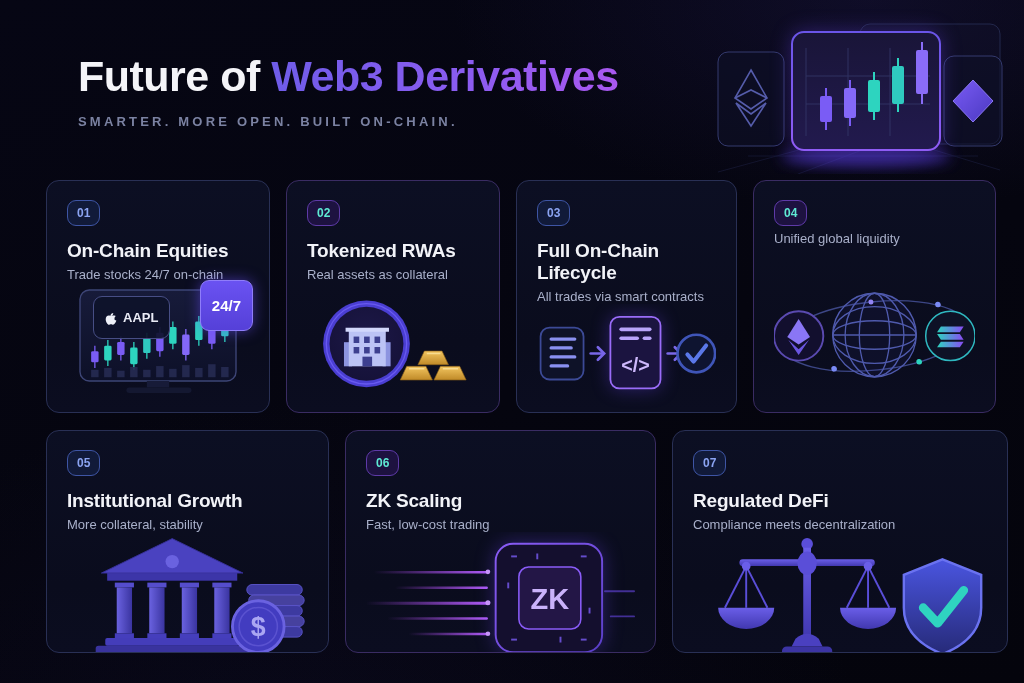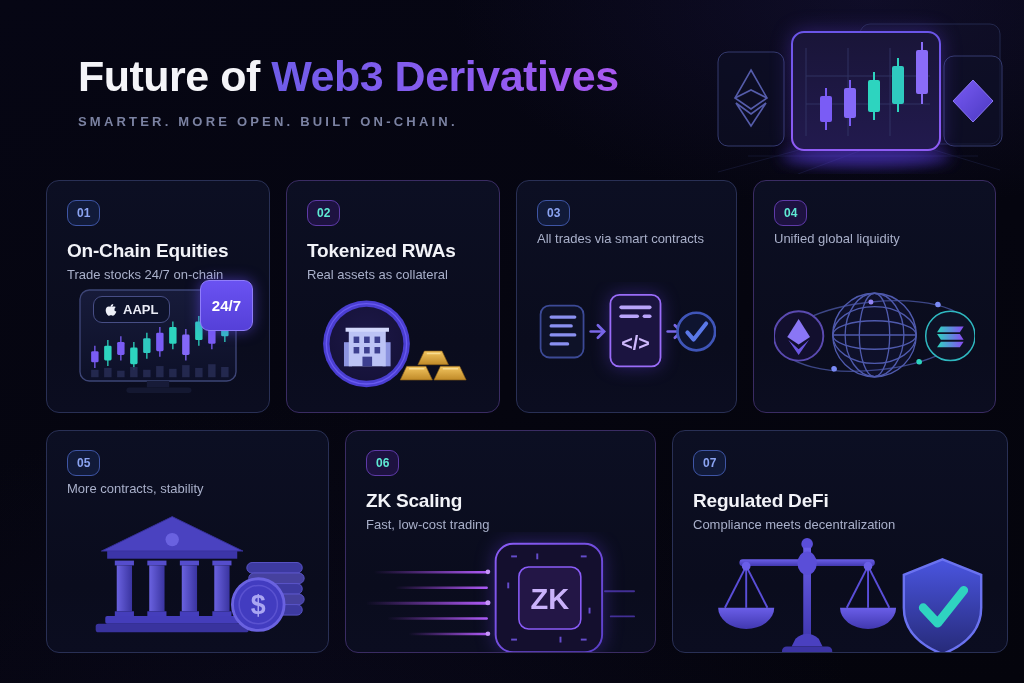--- a/index.html
+++ b/index.html
@@ -260,6 +260,7 @@
 
     <div class="card">
       <div class="badge">03</div>
+      <h2>Full On-Chain Lifecycle</h2>
       <div class="sub">All trades via smart contracts</div>
       <div class="art">
         <svg width="188" height="108" viewBox="0 0 200 108" style="margin-bottom:8px">

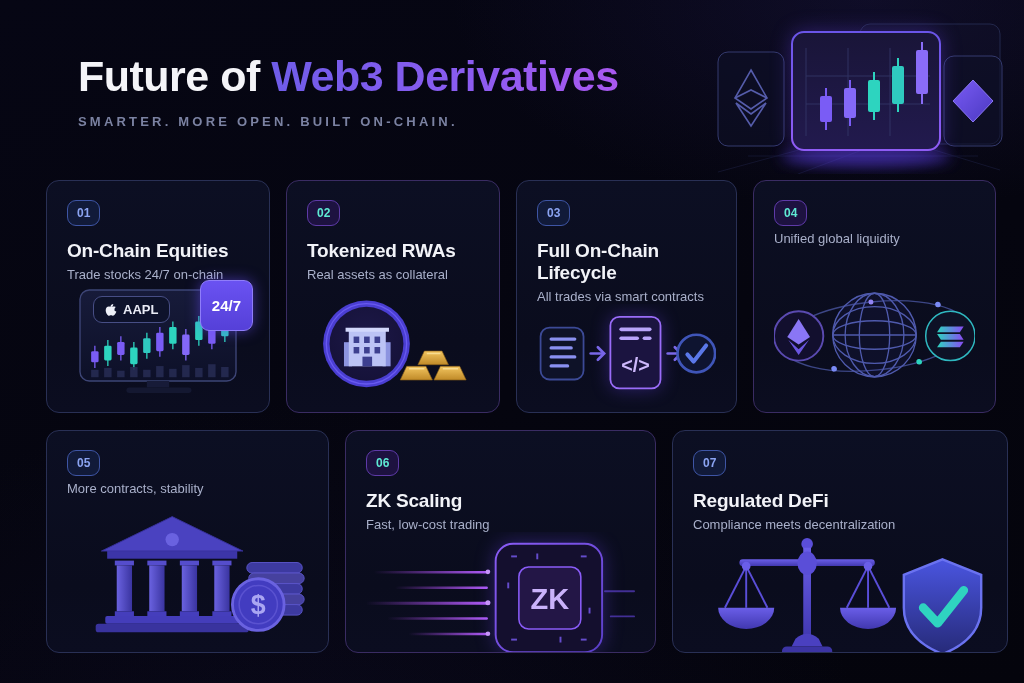--- a/index.html
+++ b/index.html
@@ -48,8 +48,8 @@
   .art { flex:1; position:relative; display:flex; align-items:flex-end; justify-content:center; }
   
   .pill-ticker {
-    position:absolute; left:26px; top:14px; display:flex; align-items:flex-start; gap:6px;
-    padding:5px 11px; border-radius:9px; background:rgba(14,18,42,.92);
+    position:absolute; left:26px; top:14px; display:flex; align-items:flex-end; gap:6px;
+    padding:13px 11px; border-radius:9px; background:rgba(14,18,42,.92);
     border:1px solid #474e85; color:#e9ebf5; font-size:13px; font-weight:600;
   }
   .pill-247 {

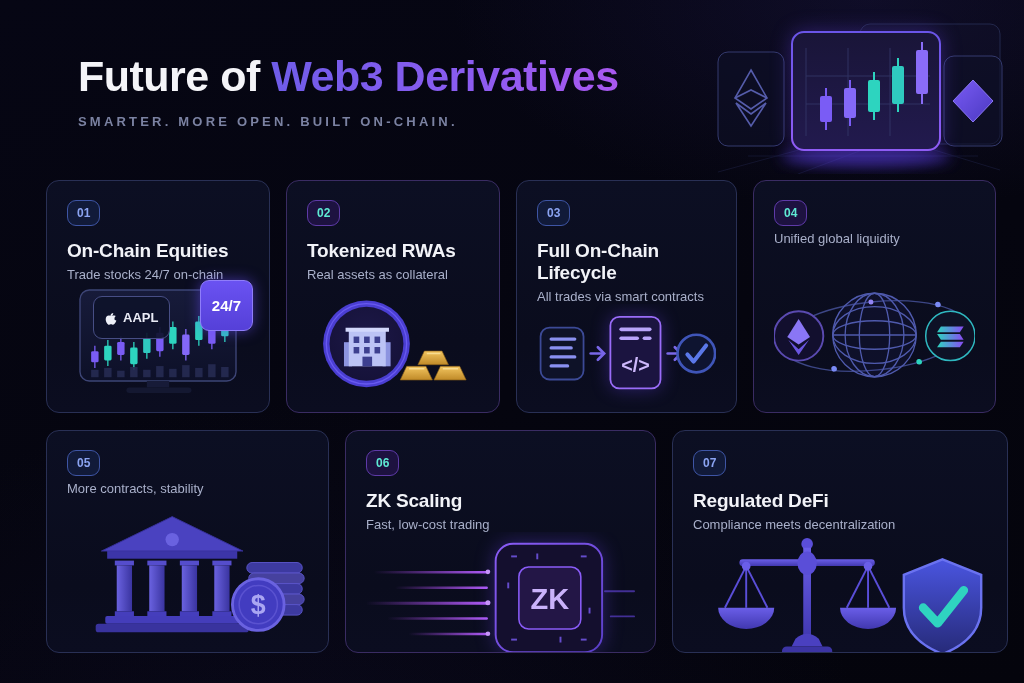--- a/index.html
+++ b/index.html
@@ -347,6 +347,7 @@
 
     <div class="card">
       <div class="badge">05</div>
+      <h2>Institutional Growth</h2>
       <div class="sub">More contracts, stability</div>
       <div class="art">
         <svg width="252" height="128" viewBox="0 0 252 128">

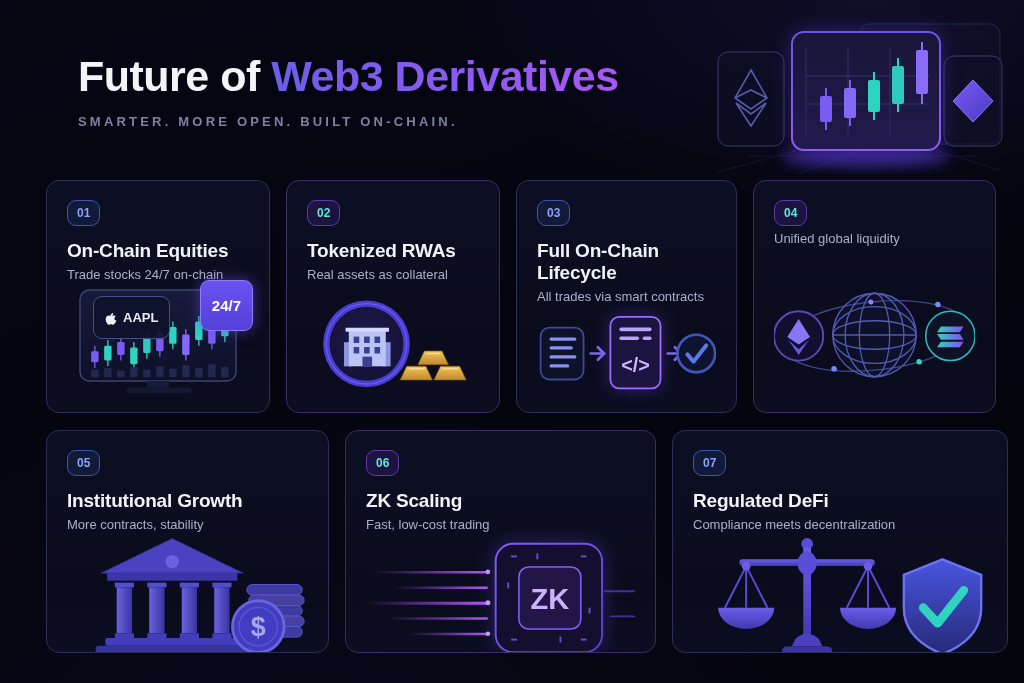--- a/index.html
+++ b/index.html
@@ -348,7 +348,7 @@
     <div class="card">
       <div class="badge">05</div>
       <h2>Institutional Growth</h2>
-      <div class="sub">More contracts, stability</div>
+      <div class="sub">More collateral, stability</div>
       <div class="art">
         <svg width="252" height="128" viewBox="0 0 252 128">
           <defs>

